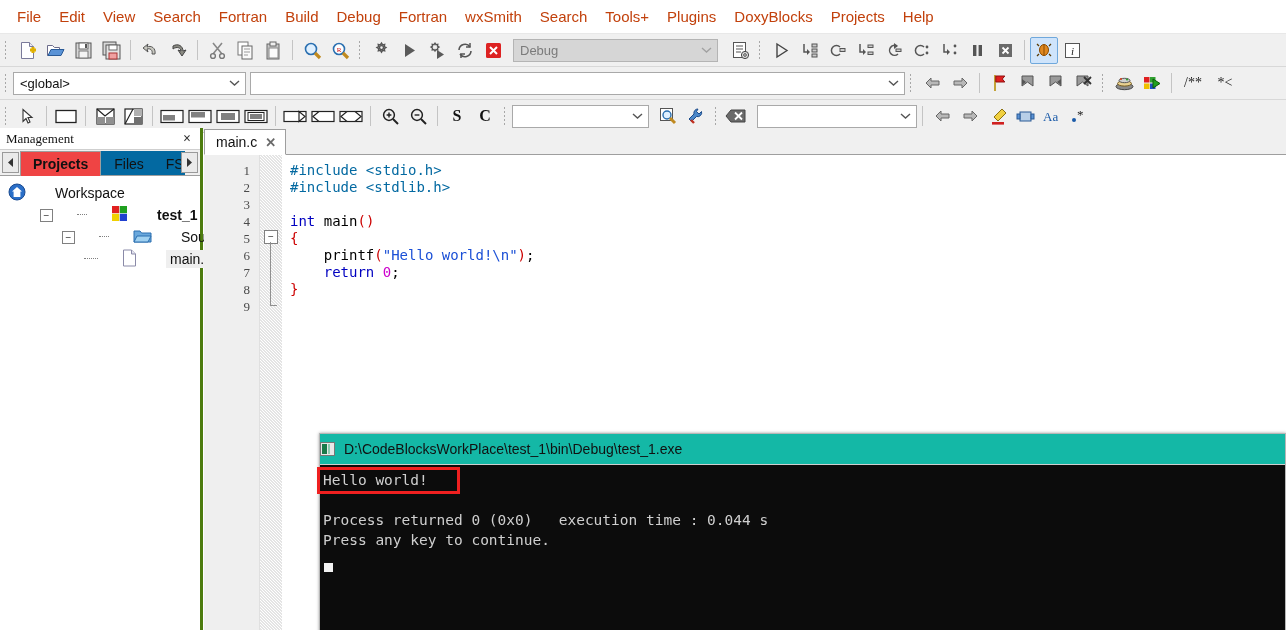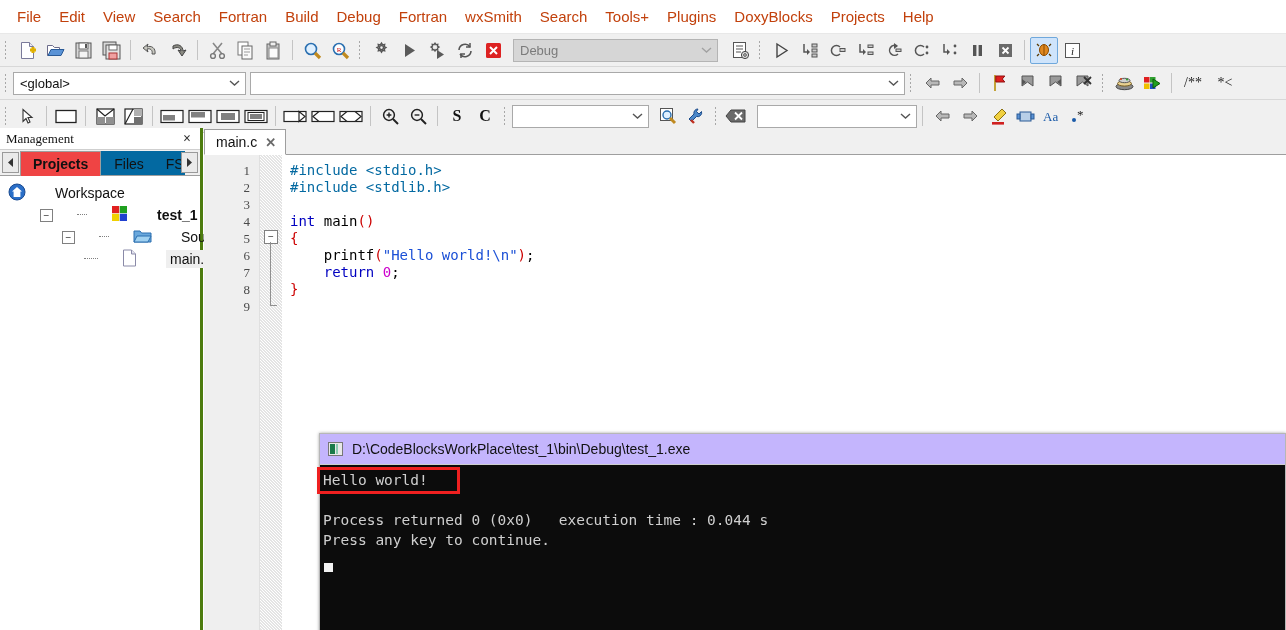--- a/index.html
+++ b/index.html
@@ -162,8 +162,8 @@
     box-shadow:0 0 3px rgba(0,0,0,.35);
   }
   .ctitle{
-    height:31px;background:#c4b5fd;display:flex;align-items:center;gap:9px;
-    padding-left:8px;border-bottom:1px solid #cfcfcf;box-sizing:border-box;
+    height:31px;background:#14b8a6;display:flex;align-items:center;gap:9px;
+    padding-left:0;border-bottom:1px solid #cfcfcf;box-sizing:border-box;
     font-size:14px;color:#111;
   }
   .cbody{

